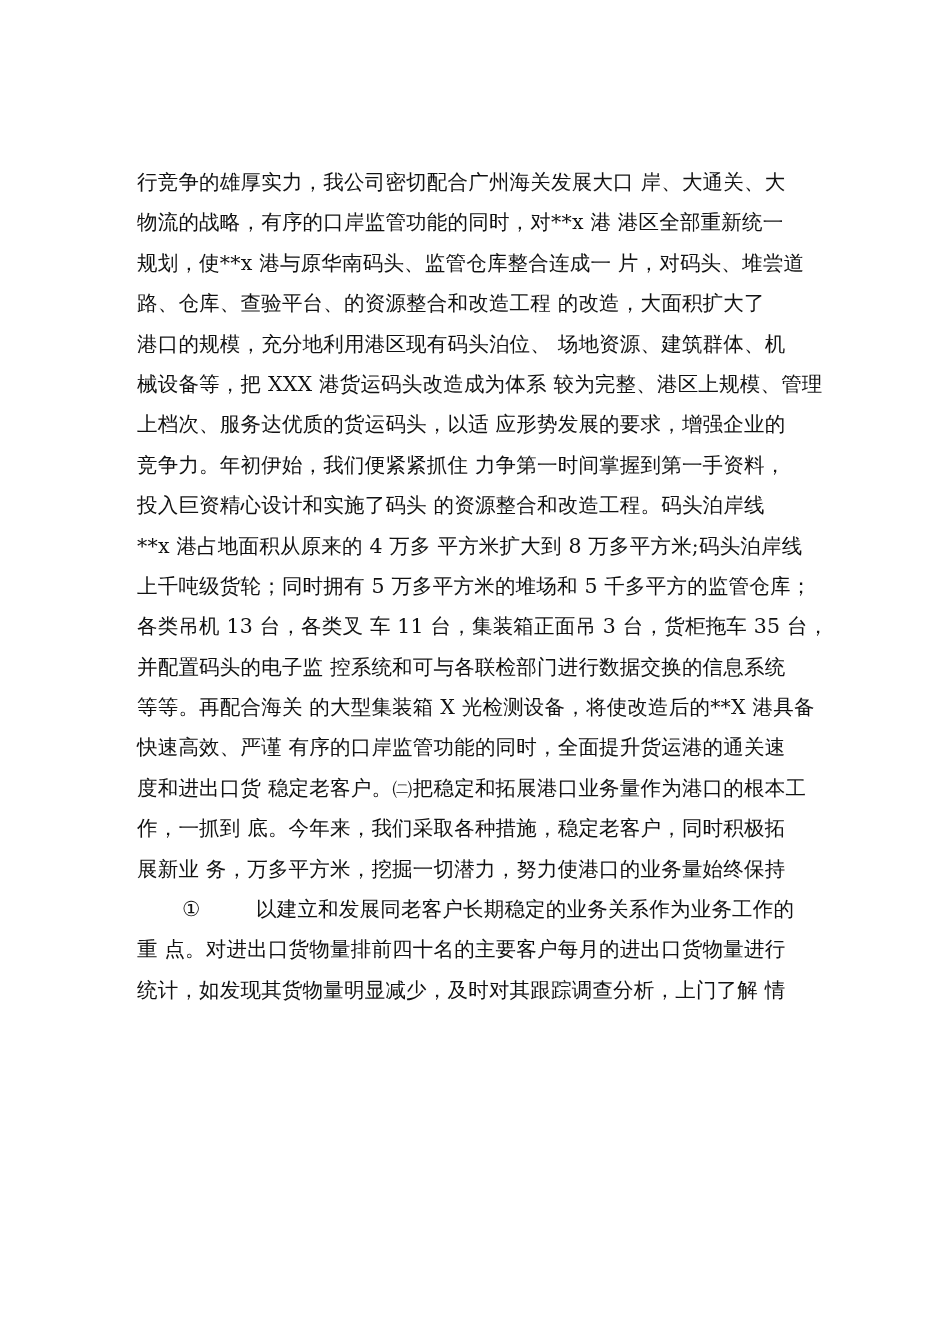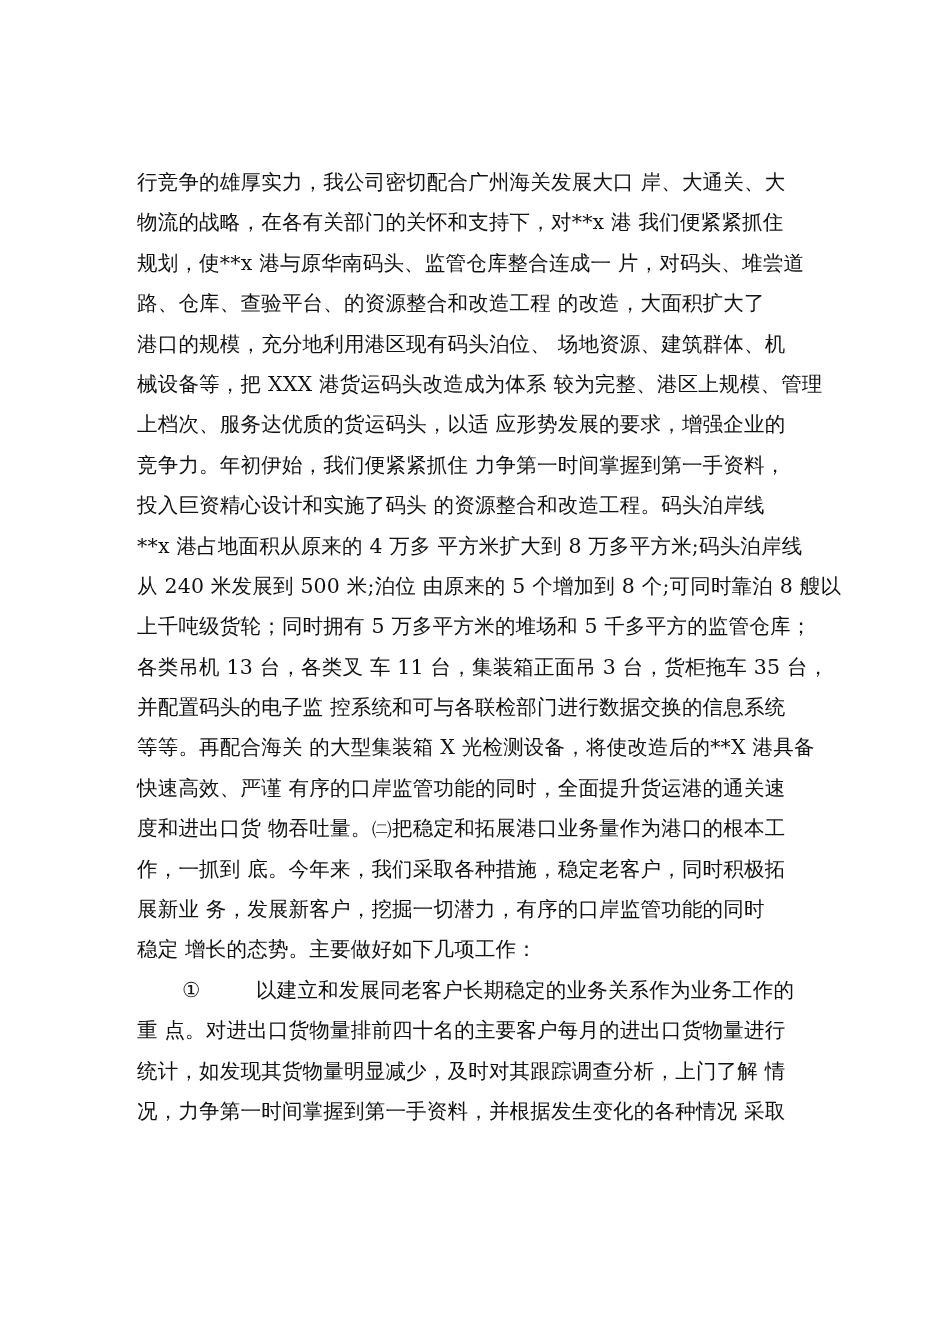--- a/index.html
+++ b/index.html
@@ -20,7 +20,7 @@
 <div class="page">
   <div class="content">
     <div class="line">行竞争的雄厚实力，我公司密切配合广州海关发展大口 岸、大通关、大</div>
-    <div class="line">物流的战略，在各有关部门的关怀和支持下，对**x 港 我们便紧紧抓住</div>
+    <div class="line">物流的战略，有序的口岸监管功能的同时，对**x 港 港区全部重新统一</div>
     <div class="line">规划，使**x 港与原华南码头、监管仓库整合连成一 片，对码头、堆尝道</div>
     <div class="line">路、仓库、查验平台、的资源整合和改造工程 的改造，大面积扩大了</div>
     <div class="line">港口的规模，充分地利用港区现有码头泊位、 场地资源、建筑群体、机</div>

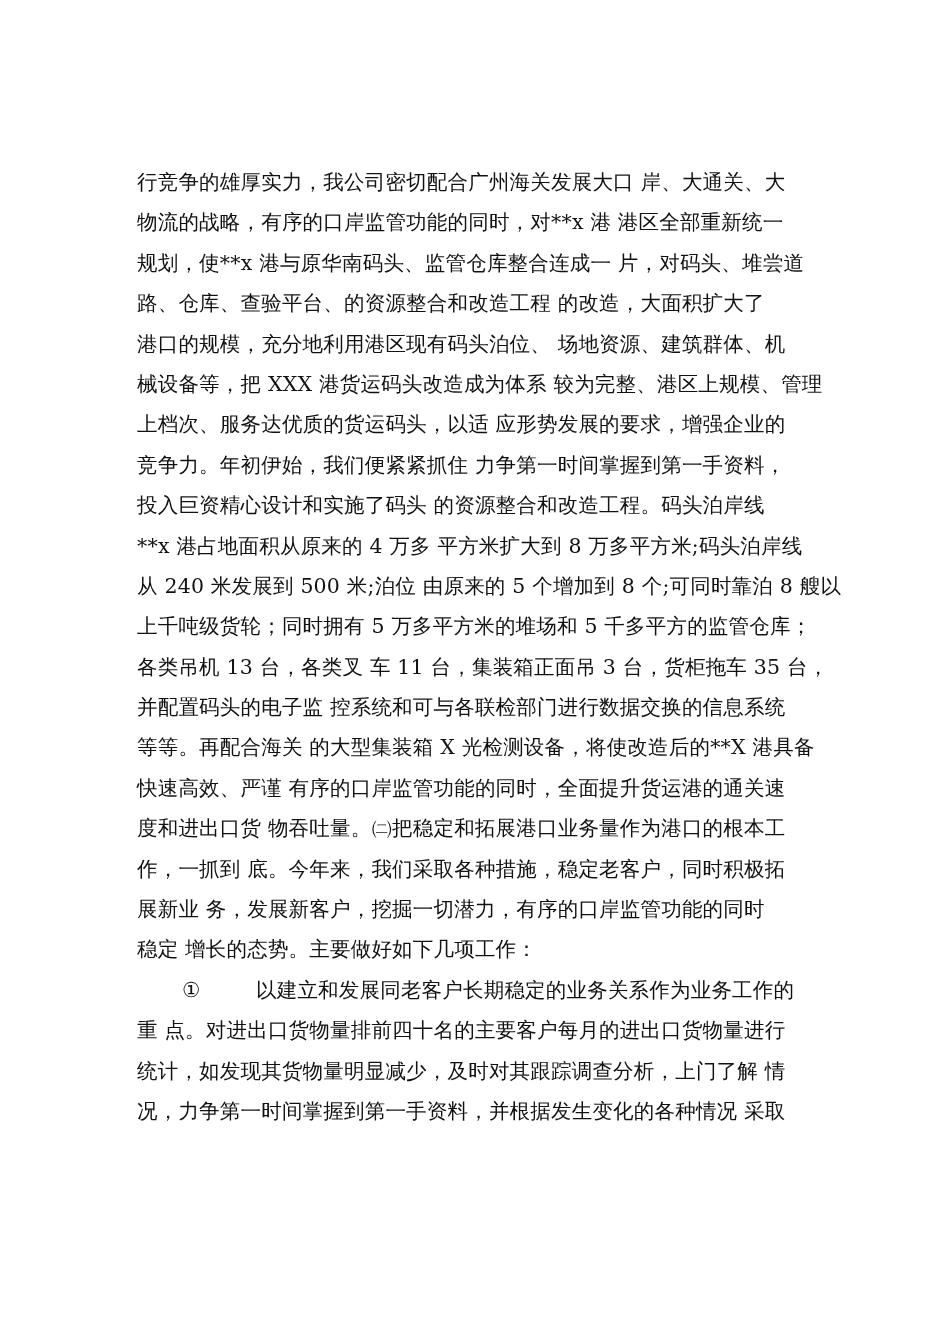--- a/index.html
+++ b/index.html
@@ -29,7 +29,6 @@
     <div class="line">竞争力。年初伊始，我们便紧紧抓住 力争第一时间掌握到第一手资料，</div>
     <div class="line">投入巨资精心设计和实施了码头 的资源整合和改造工程。码头泊岸线</div>
     <div class="line">**x 港占地面积从原来的 4 万多 平方米扩大到 8 万多平方米;码头泊岸线</div>
-    <div class="line">从 240 米发展到 500 米;泊位 由原来的 5 个增加到 8 个;可同时靠泊 8 艘以</div>
     <div class="line">上千吨级货轮；同时拥有 5 万多平方米的堆场和 5 千多平方的监管仓库；</div>
     <div class="line">各类吊机 13 台，各类叉 车 11 台，集装箱正面吊 3 台，货柜拖车 35 台，</div>
     <div class="line">并配置码头的电子监 控系统和可与各联检部门进行数据交换的信息系统</div>

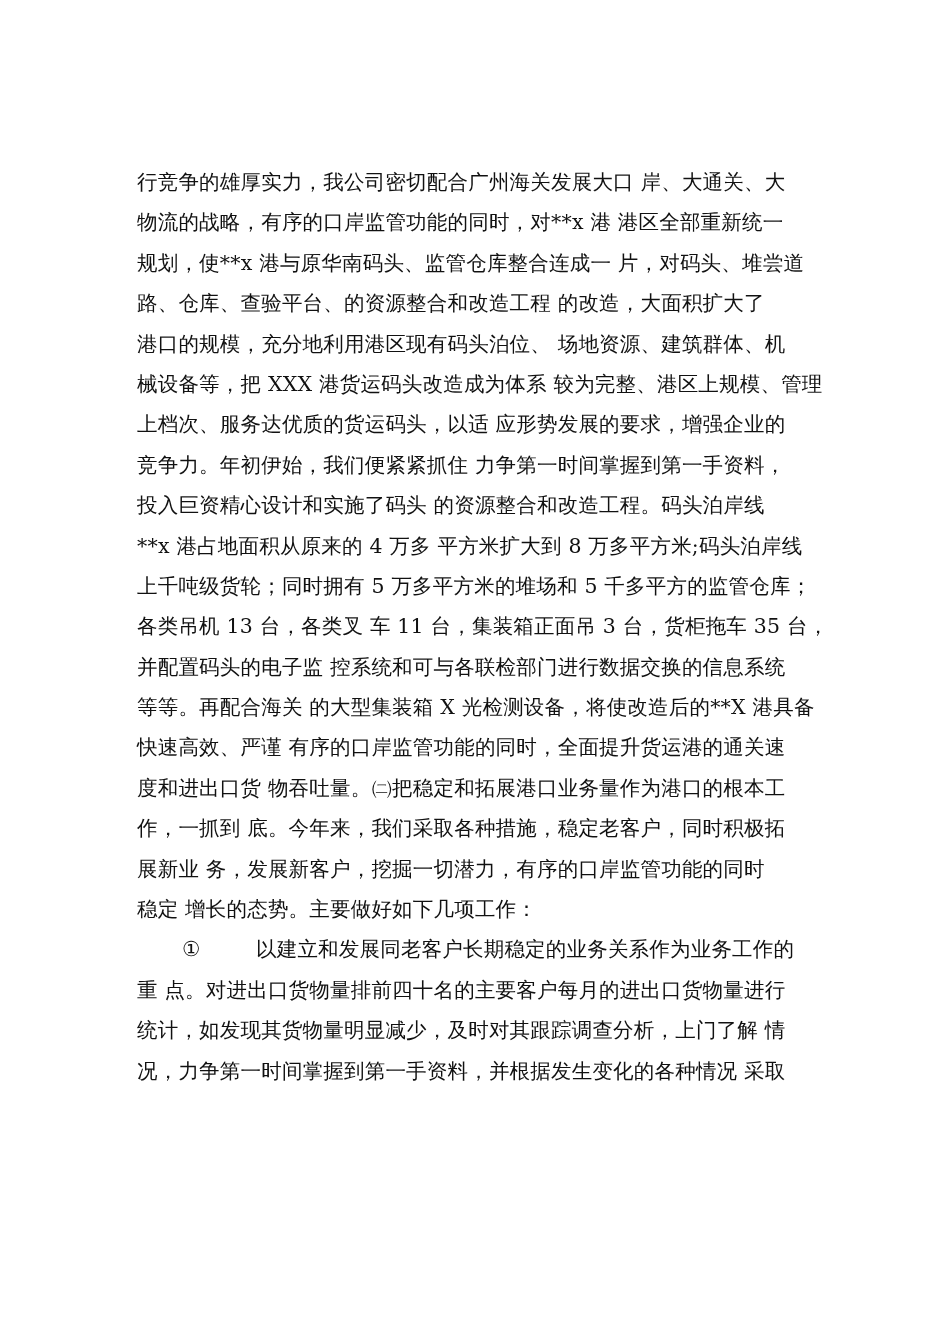--- a/index.html
+++ b/index.html
@@ -34,7 +34,7 @@
     <div class="line">并配置码头的电子监 控系统和可与各联检部门进行数据交换的信息系统</div>
     <div class="line">等等。再配合海关 的大型集装箱 X 光检测设备，将使改造后的**X 港具备</div>
     <div class="line">快速高效、严谨 有序的口岸监管功能的同时，全面提升货运港的通关速</div>
-    <div class="line">度和进出口货 物吞吐量。㈡把稳定和拓展港口业务量作为港口的根本工</div>
+    <div class="line">度和进出口货 稳定老客户。㈡把稳定和拓展港口业务量作为港口的根本工</div>
     <div class="line">作，一抓到 底。今年来，我们采取各种措施，稳定老客户，同时积极拓</div>
     <div class="line">展新业 务，发展新客户，挖掘一切潜力，有序的口岸监管功能的同时</div>
     <div class="line">稳定 增长的态势。主要做好如下几项工作：</div>

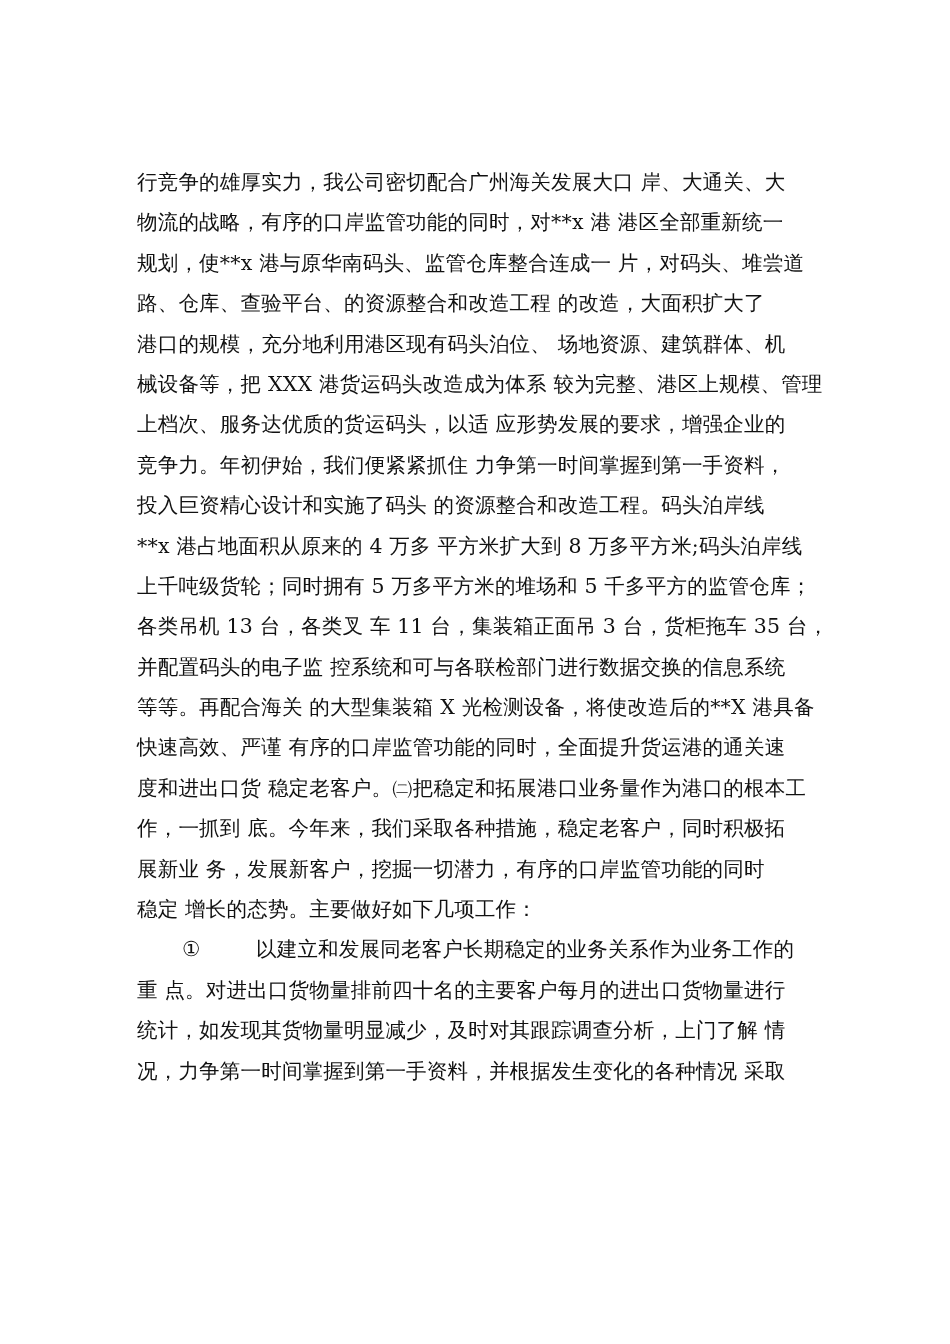--- a/index.html
+++ b/index.html
@@ -36,7 +36,7 @@
     <div class="line">快速高效、严谨 有序的口岸监管功能的同时，全面提升货运港的通关速</div>
     <div class="line">度和进出口货 稳定老客户。㈡把稳定和拓展港口业务量作为港口的根本工</div>
     <div class="line">作，一抓到 底。今年来，我们采取各种措施，稳定老客户，同时积极拓</div>
-    <div class="line">展新业 务，发展新客户，挖掘一切潜力，有序的口岸监管功能的同时</div>
+    <div class="line">展新业 务，万多平方米，挖掘一切潜力，努力使港口的业务量始终保持</div>
     <div class="line">稳定 增长的态势。主要做好如下几项工作：</div>
 
     <div class="line item-line">

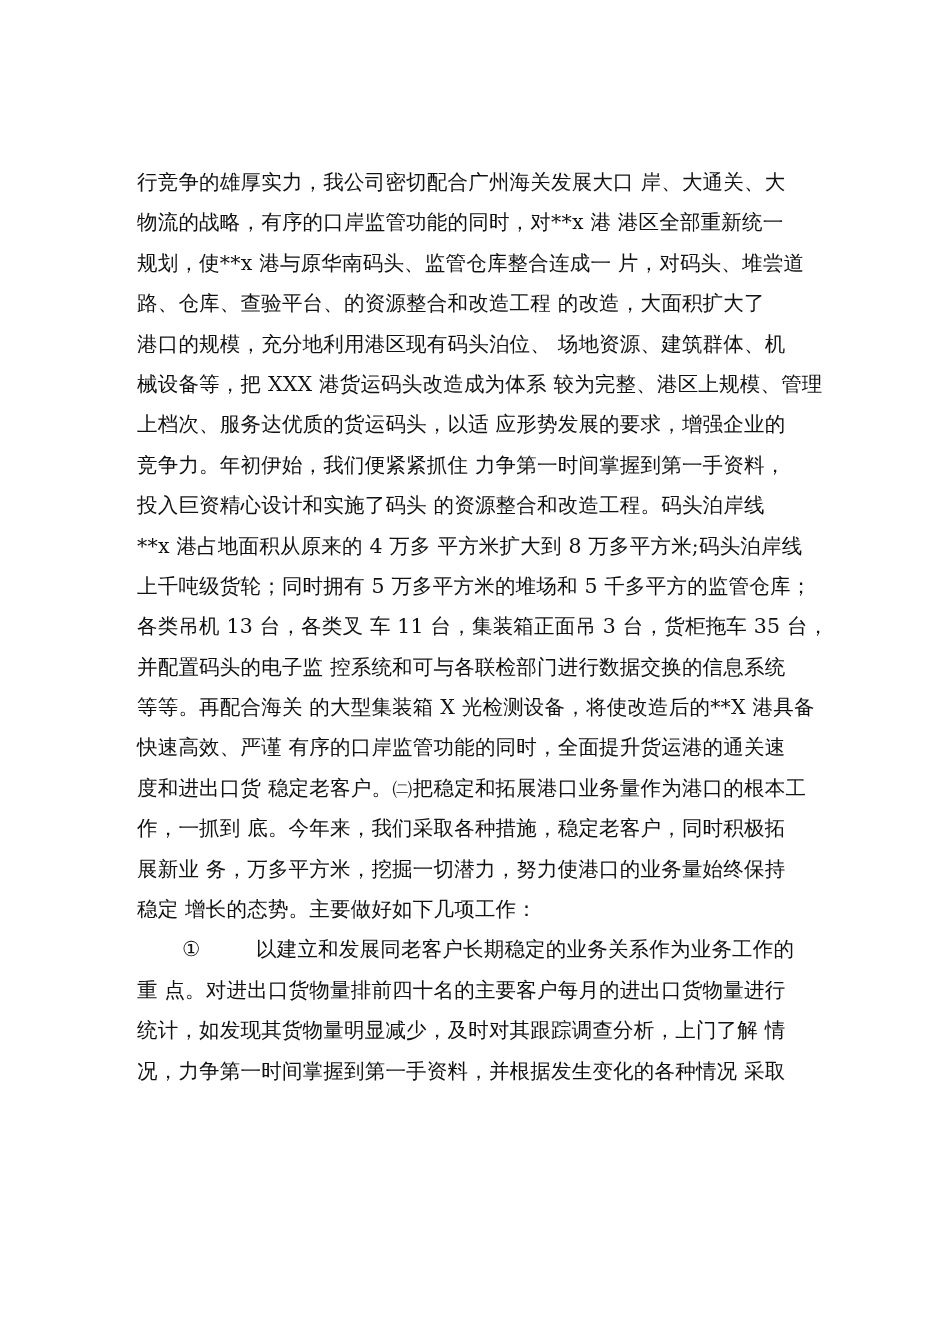--- a/index.html
+++ b/index.html
@@ -37,7 +37,6 @@
     <div class="line">度和进出口货 稳定老客户。㈡把稳定和拓展港口业务量作为港口的根本工</div>
     <div class="line">作，一抓到 底。今年来，我们采取各种措施，稳定老客户，同时积极拓</div>
     <div class="line">展新业 务，万多平方米，挖掘一切潜力，努力使港口的业务量始终保持</div>
-    <div class="line">稳定 增长的态势。主要做好如下几项工作：</div>
 
     <div class="line item-line">
       <span class="item-num">①</span><span>以建立和发展同老客户长期稳定的业务关系作为业务工作的</span>

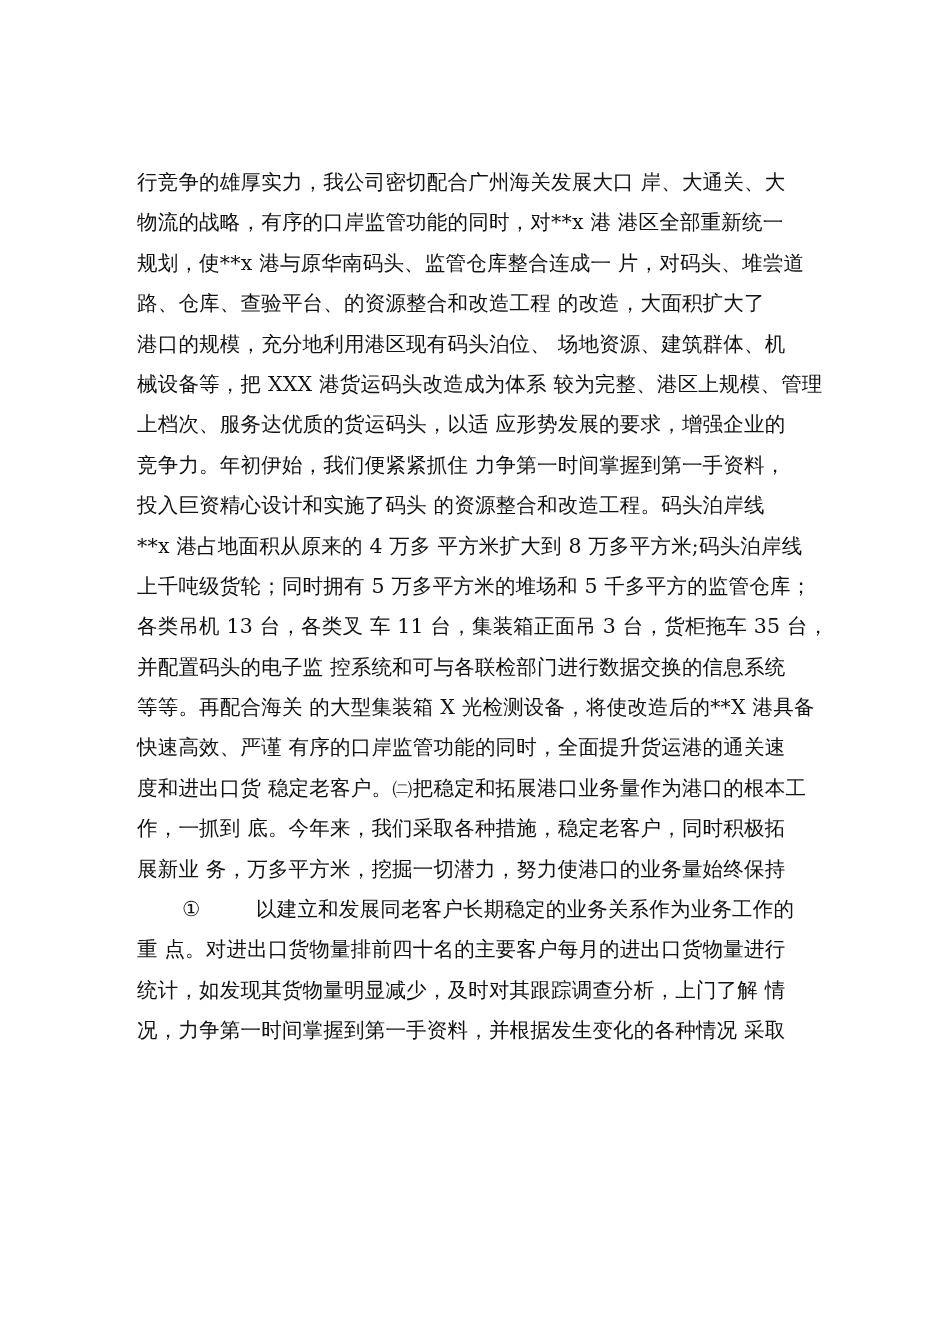--- a/index.html
+++ b/index.html
@@ -43,7 +43,6 @@
     </div>
     <div class="line">重 点。对进出口货物量排前四十名的主要客户每月的进出口货物量进行</div>
     <div class="line">统计，如发现其货物量明显减少，及时对其跟踪调查分析，上门了解 情</div>
-    <div class="line">况，力争第一时间掌握到第一手资料，并根据发生变化的各种情况 采取</div>
   </div>
 </div>
 

